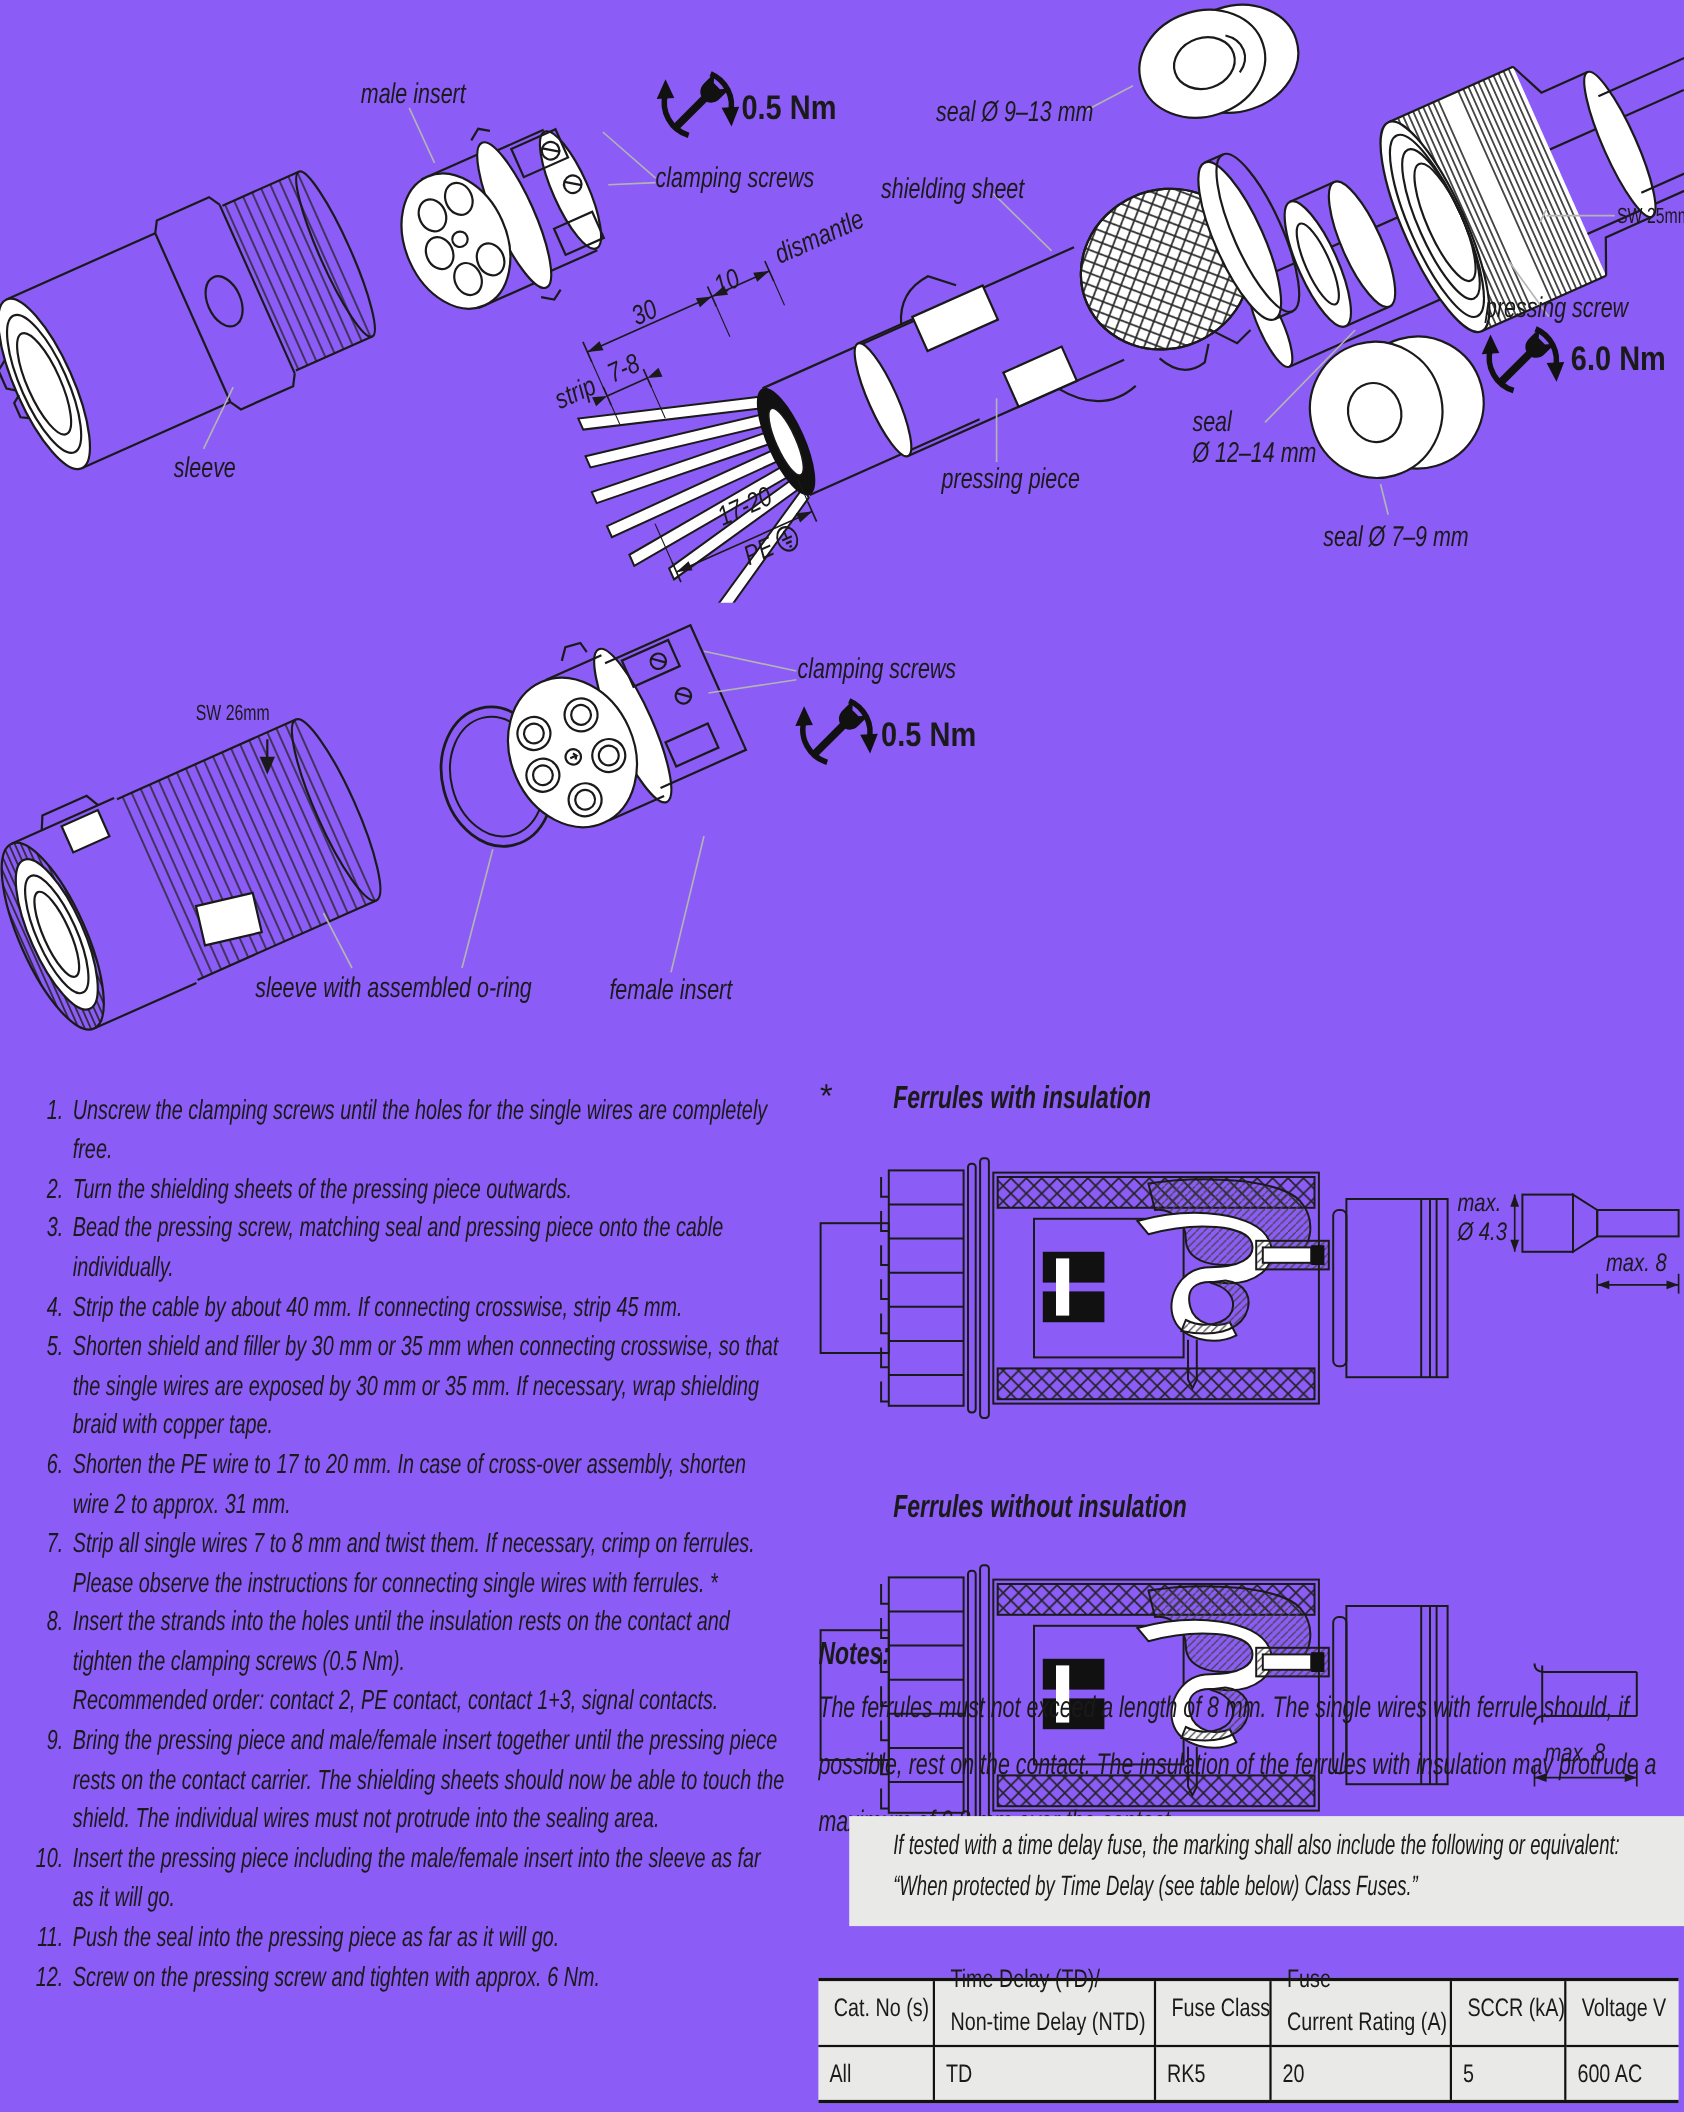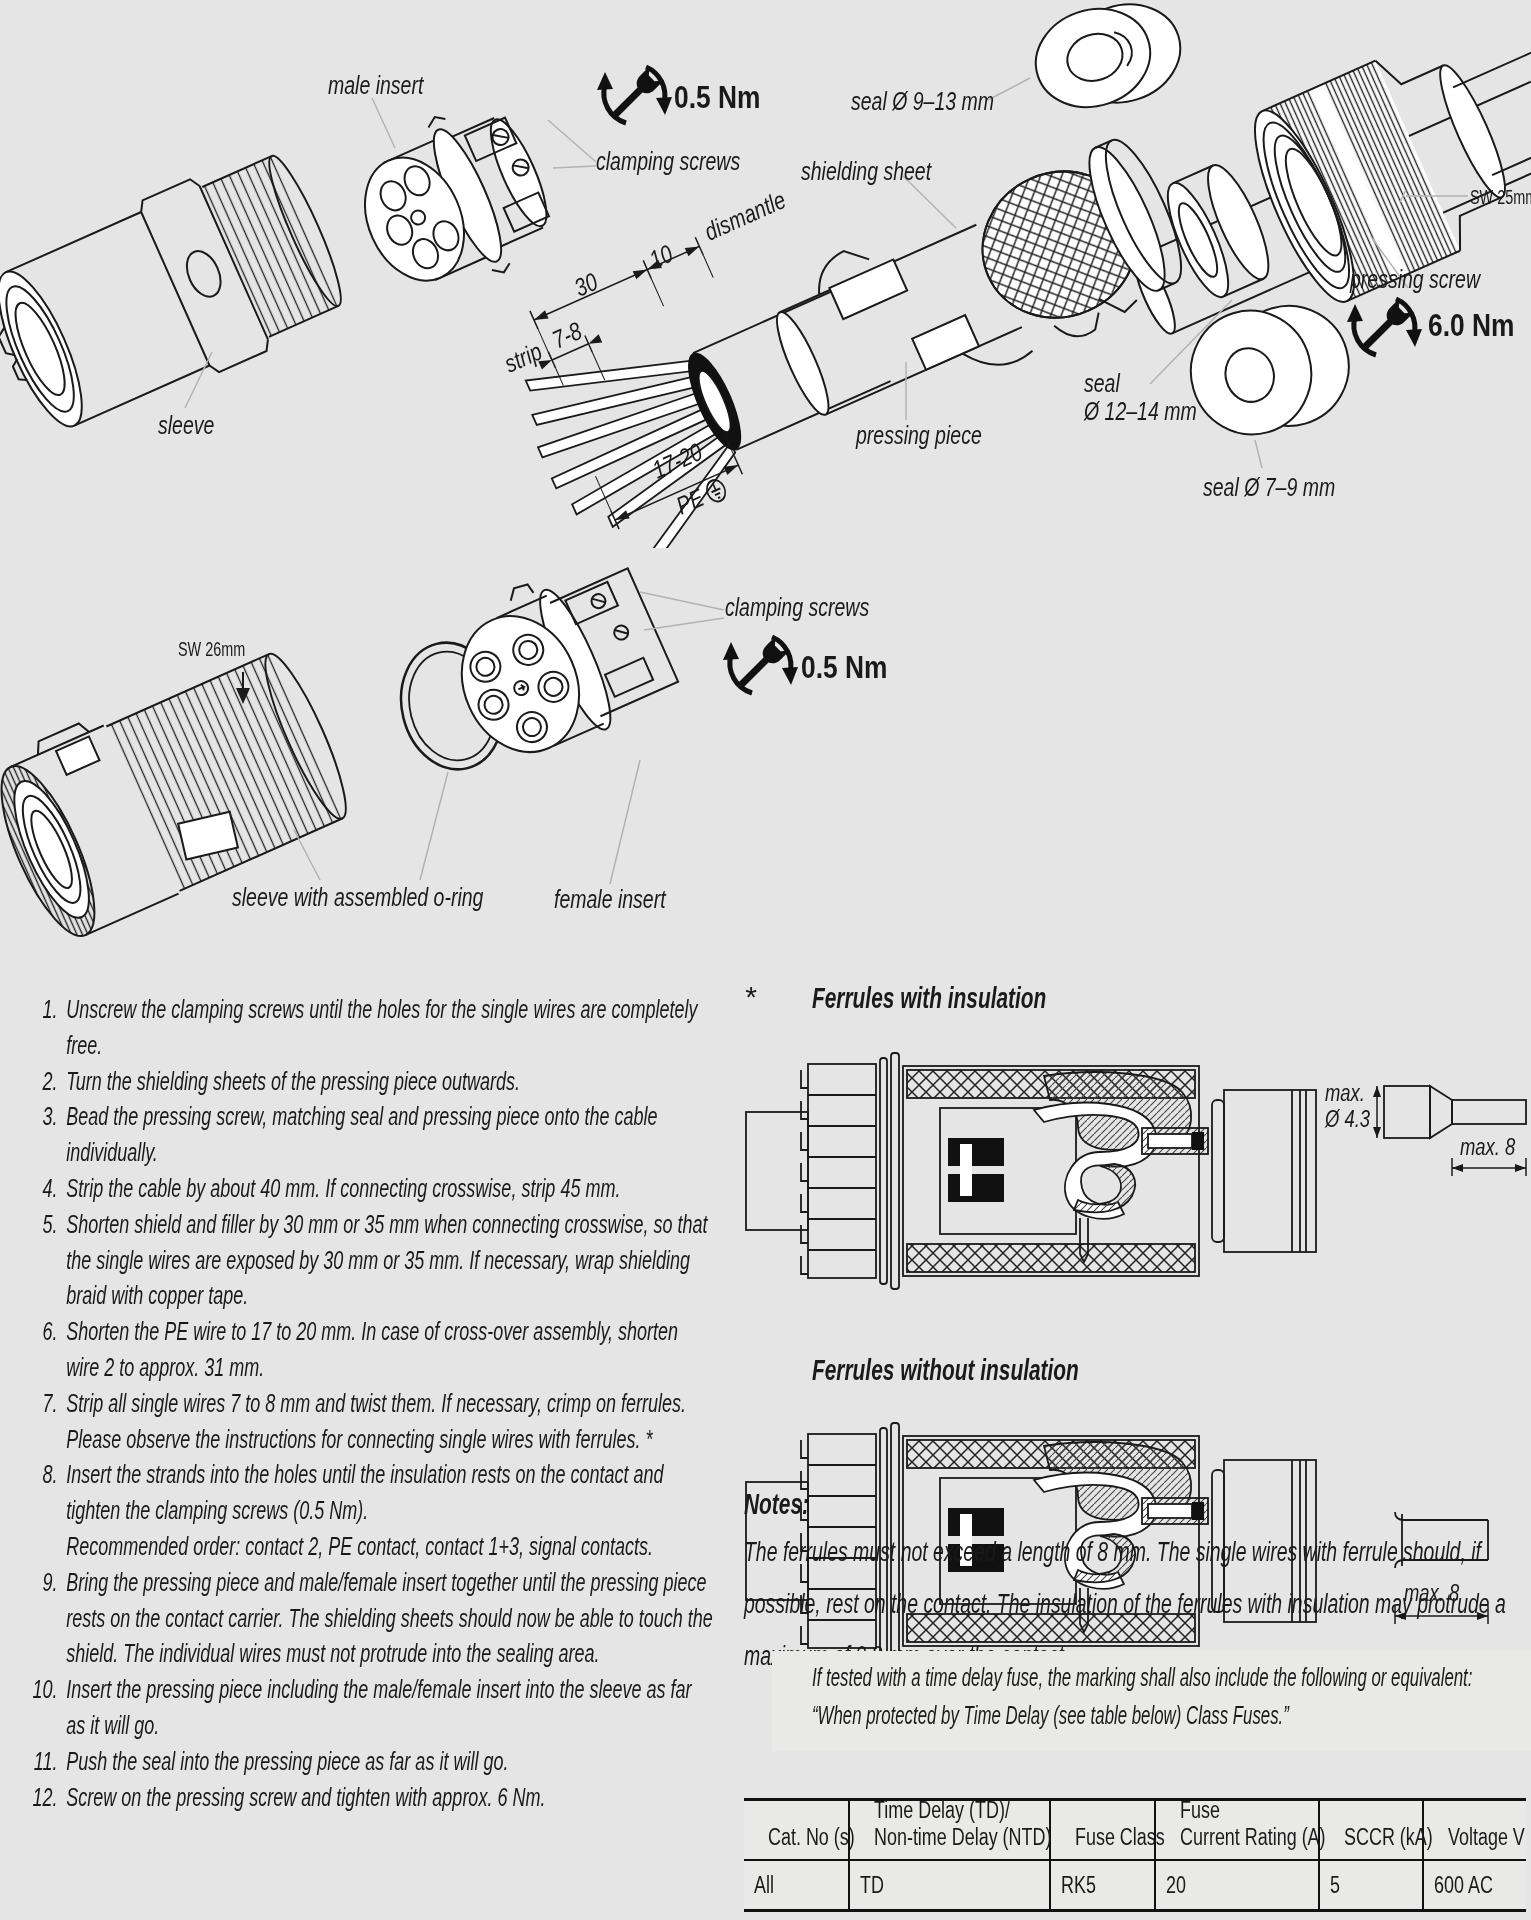--- a/index.html
+++ b/index.html
@@ -3,7 +3,7 @@
 <meta charset="utf-8">
 <style>
   html,body{margin:0;padding:0;background:#fff;}
-  .page{position:relative;width:1531px;height:1920px;background:#e5e5e5;overflow:hidden;
+  .page{position:relative;width:1531px;height:1920px;background:#8b5cf6;overflow:hidden;
         font-family:"Liberation Sans",sans-serif;color:#1a1a1a;}
   svg{position:absolute;display:block;}
   .tl{position:absolute;white-space:nowrap;transform-origin:0 0;color:#1a1a1a;}

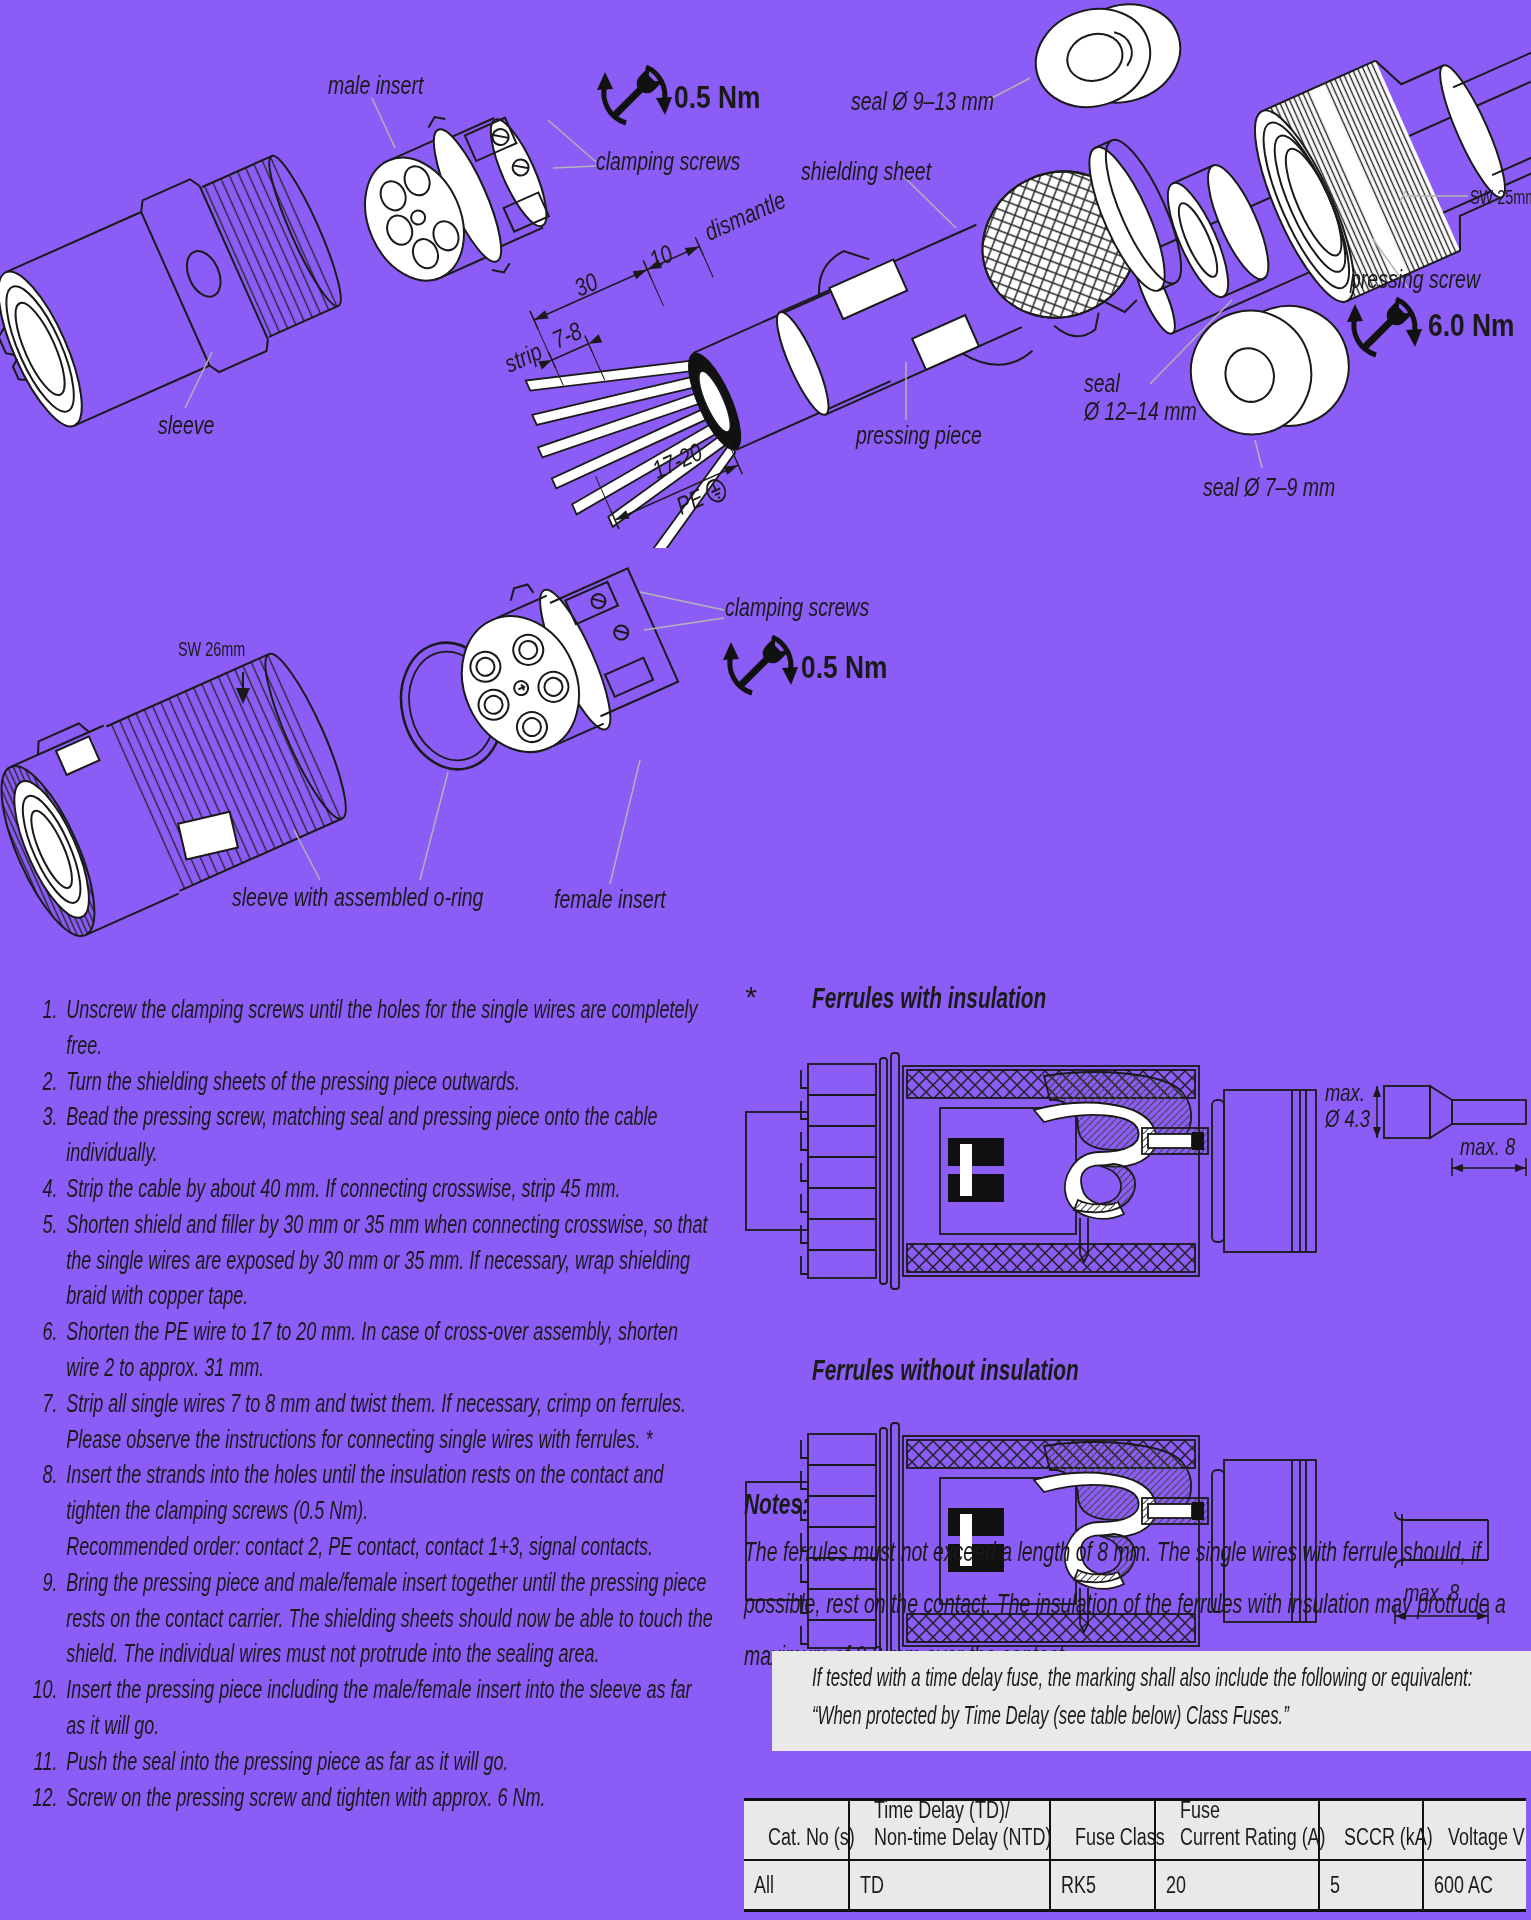--- a/index.html
+++ b/index.html
@@ -34,7 +34,7 @@
     border-top:3px solid #111;border-bottom:3px solid #111;
     display:grid;grid-template-columns:106px 201px 105px 164px 104px 102px;}
   .fth{border-bottom:2.5px solid #111;height:60px;display:flex;flex-direction:column;
-    justify-content:flex-end;padding:4px 6px 8px 24px;font-size:23px;box-sizing:border-box;}
+    justify-content:flex-end;padding:4px 6px 8px 14px;font-size:23px;box-sizing:border-box;gap:12px;}
   .fth,.ftd{border-right:2.5px solid #111;}
   .fth:nth-child(6),.ftd:nth-child(12){border-right:none;text-align:right;}
   .ftd{height:48px;display:flex;align-items:center;padding:0 6px 0 10px;font-size:23px;box-sizing:border-box;}

